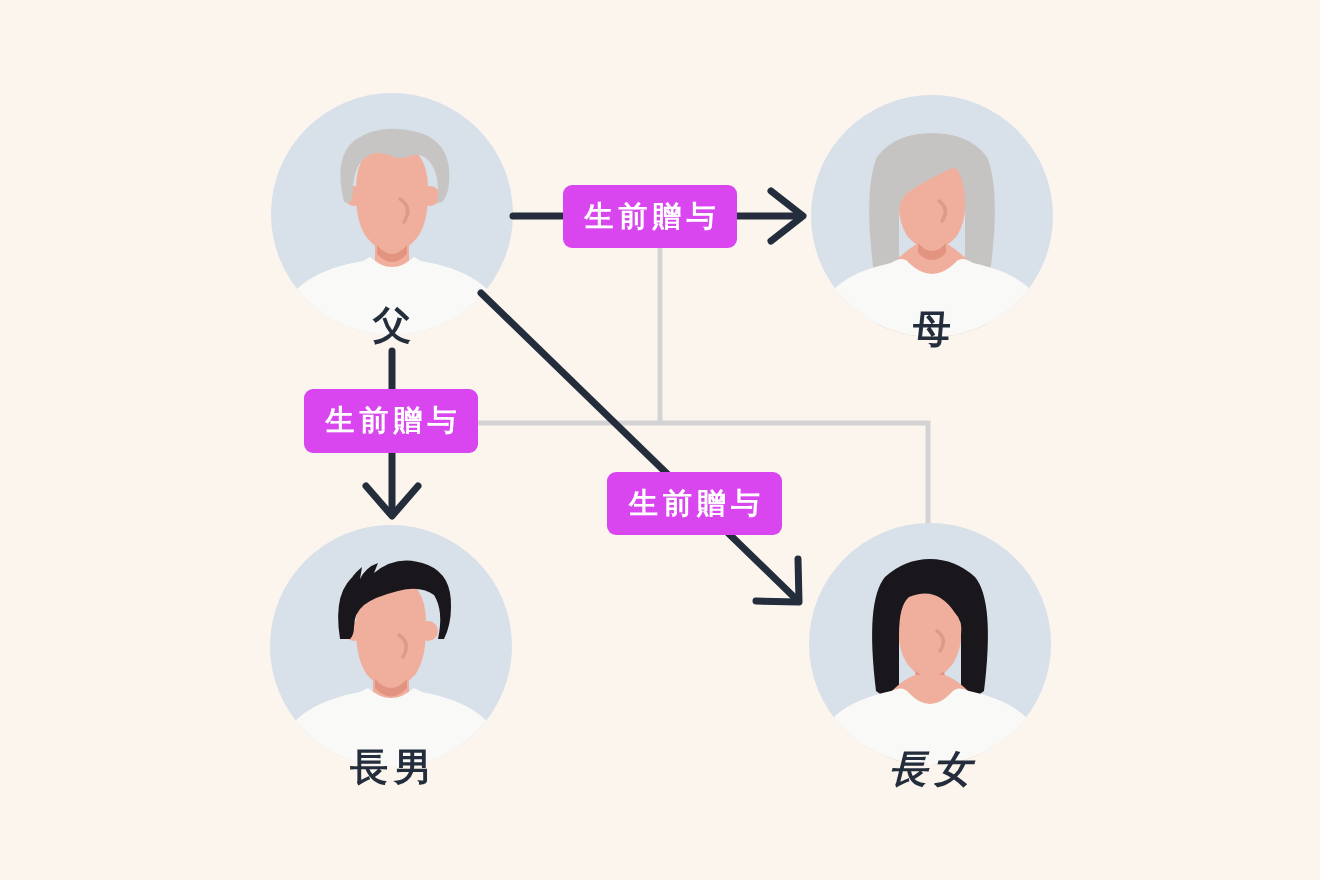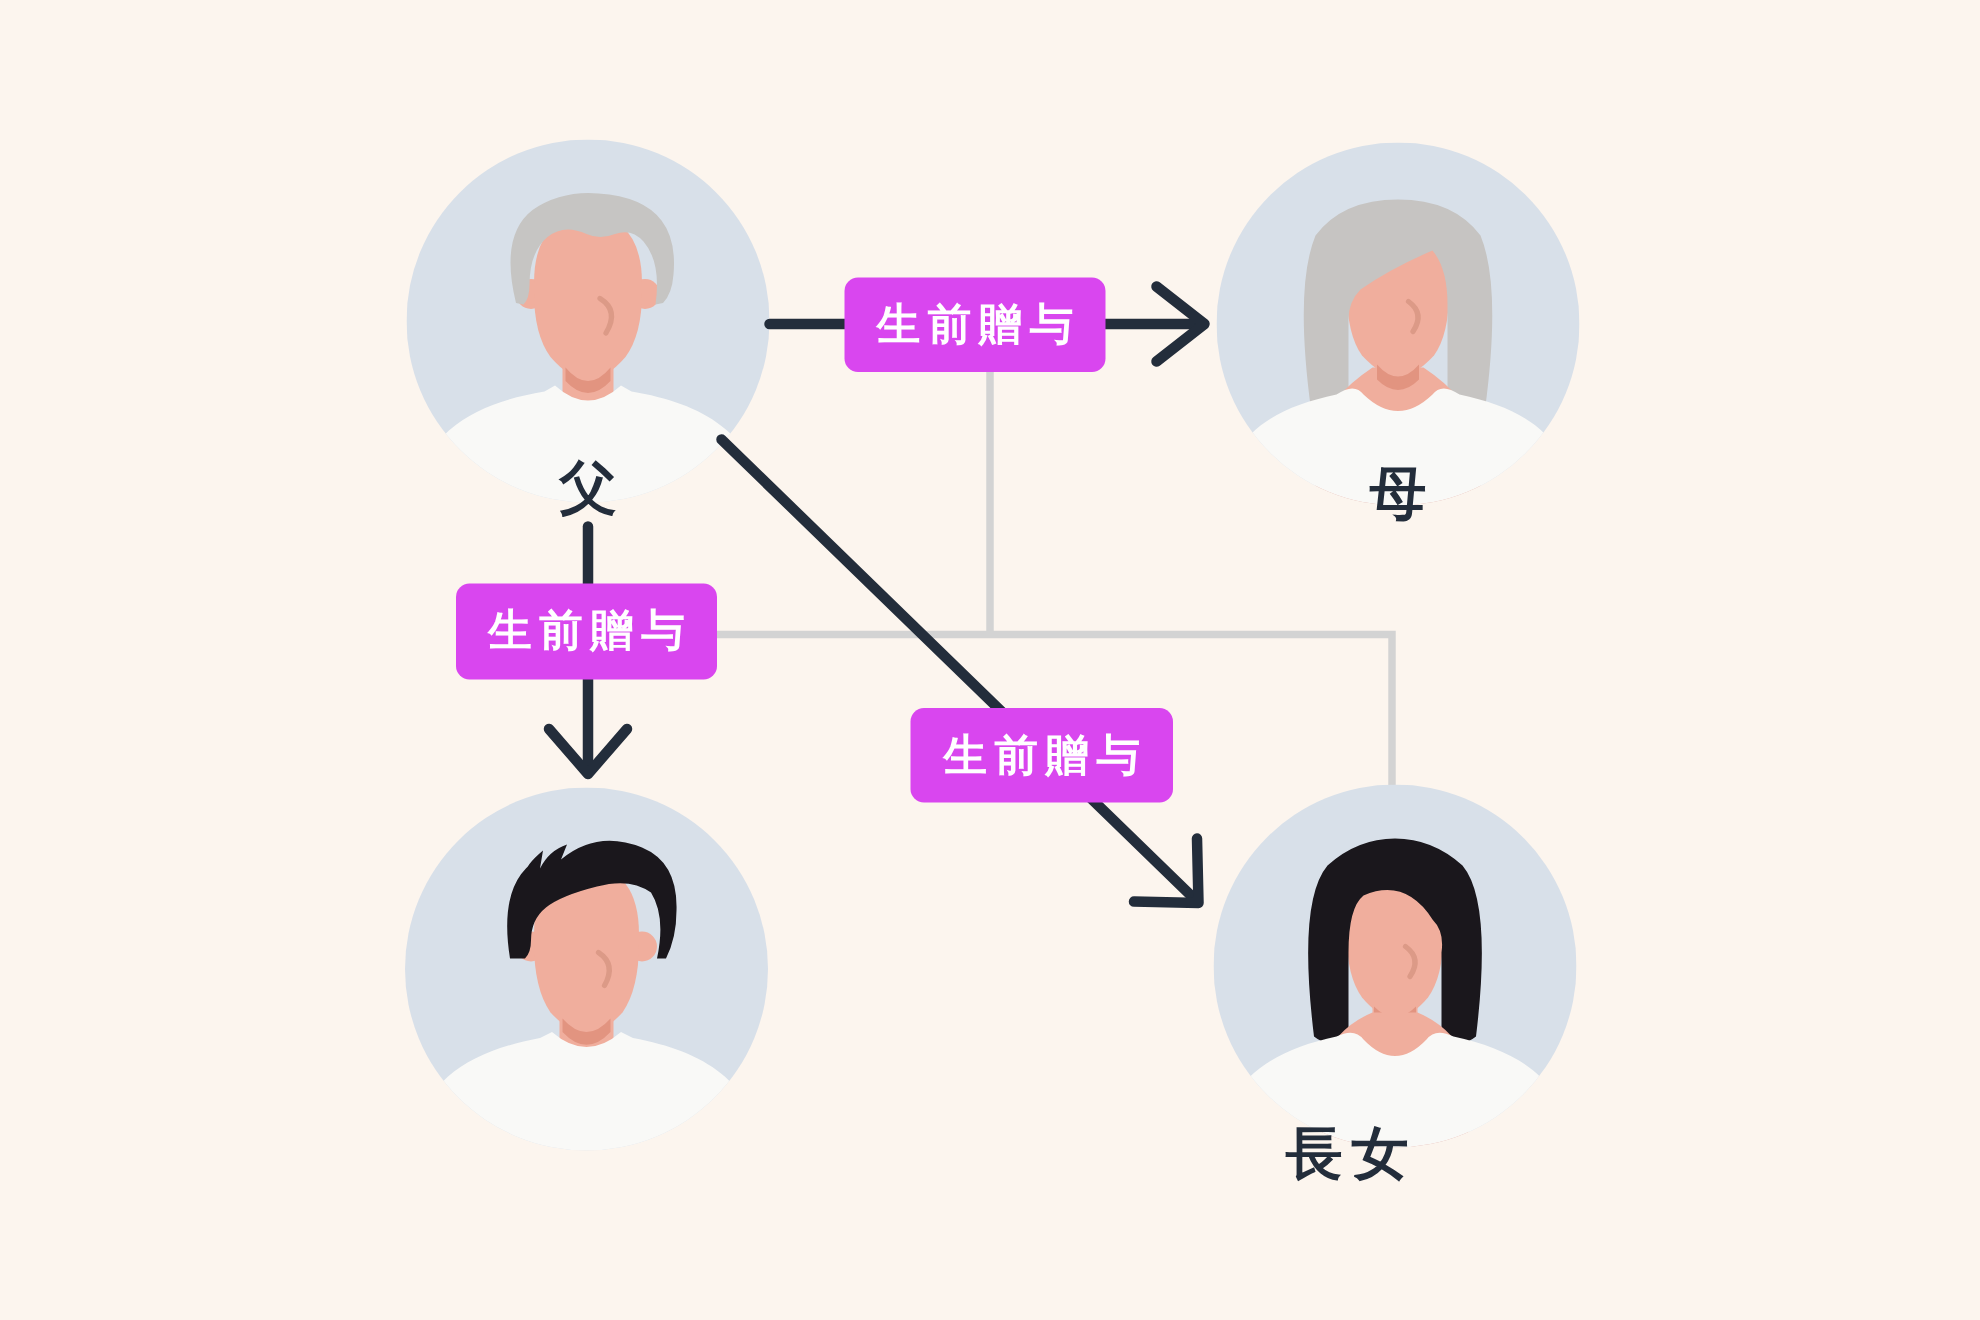--- a/index.html
+++ b/index.html
@@ -160,6 +160,7 @@
 
   <div class="node-label single lbl-father">父</div>
   <div class="node-label single lbl-mother">母</div>
+  <div class="node-label lbl-son">長男</div>
   <div class="node-label lbl-daughter">長女</div>
 
   <div class="edge-label edge1">生前贈与</div>

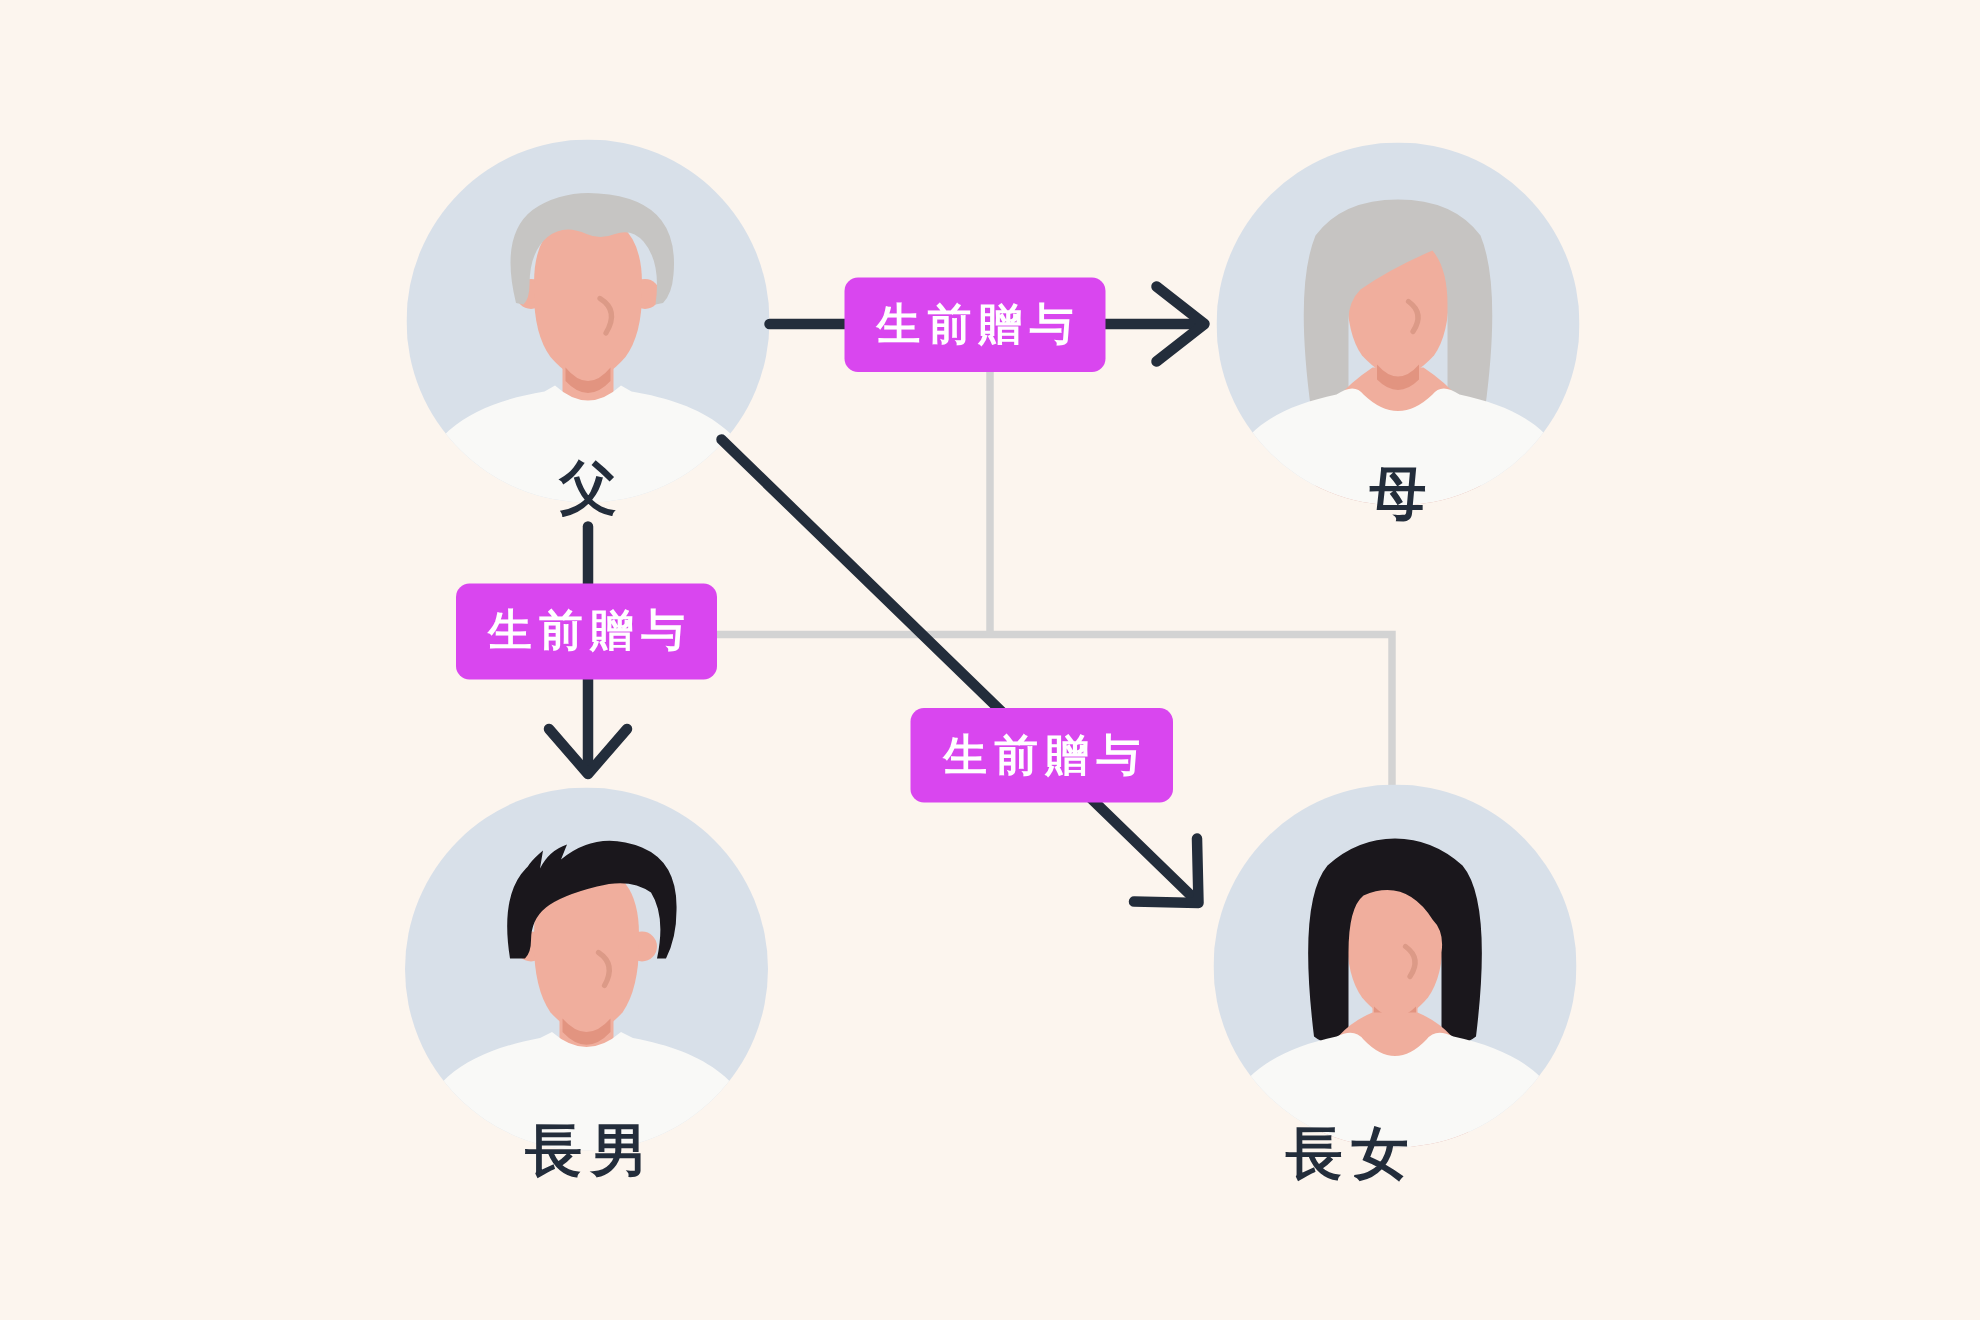--- a/index.html
+++ b/index.html
@@ -39,7 +39,7 @@
   .lbl-father{left:271px;top:300px;}
   .lbl-mother{left:811px;top:304px;}
   .lbl-son{left:270px;top:742px;}
-  .lbl-daughter{left:777px;top:744px;}
+  .lbl-daughter{left:809px;top:744px;font-style:italic;}
   .edge1{left:563px;top:185px;width:174px;height:63px;}
   .edge2{left:304px;top:389px;width:174px;height:64px;}
   .edge3{left:607px;top:472px;width:175px;height:63px;}

